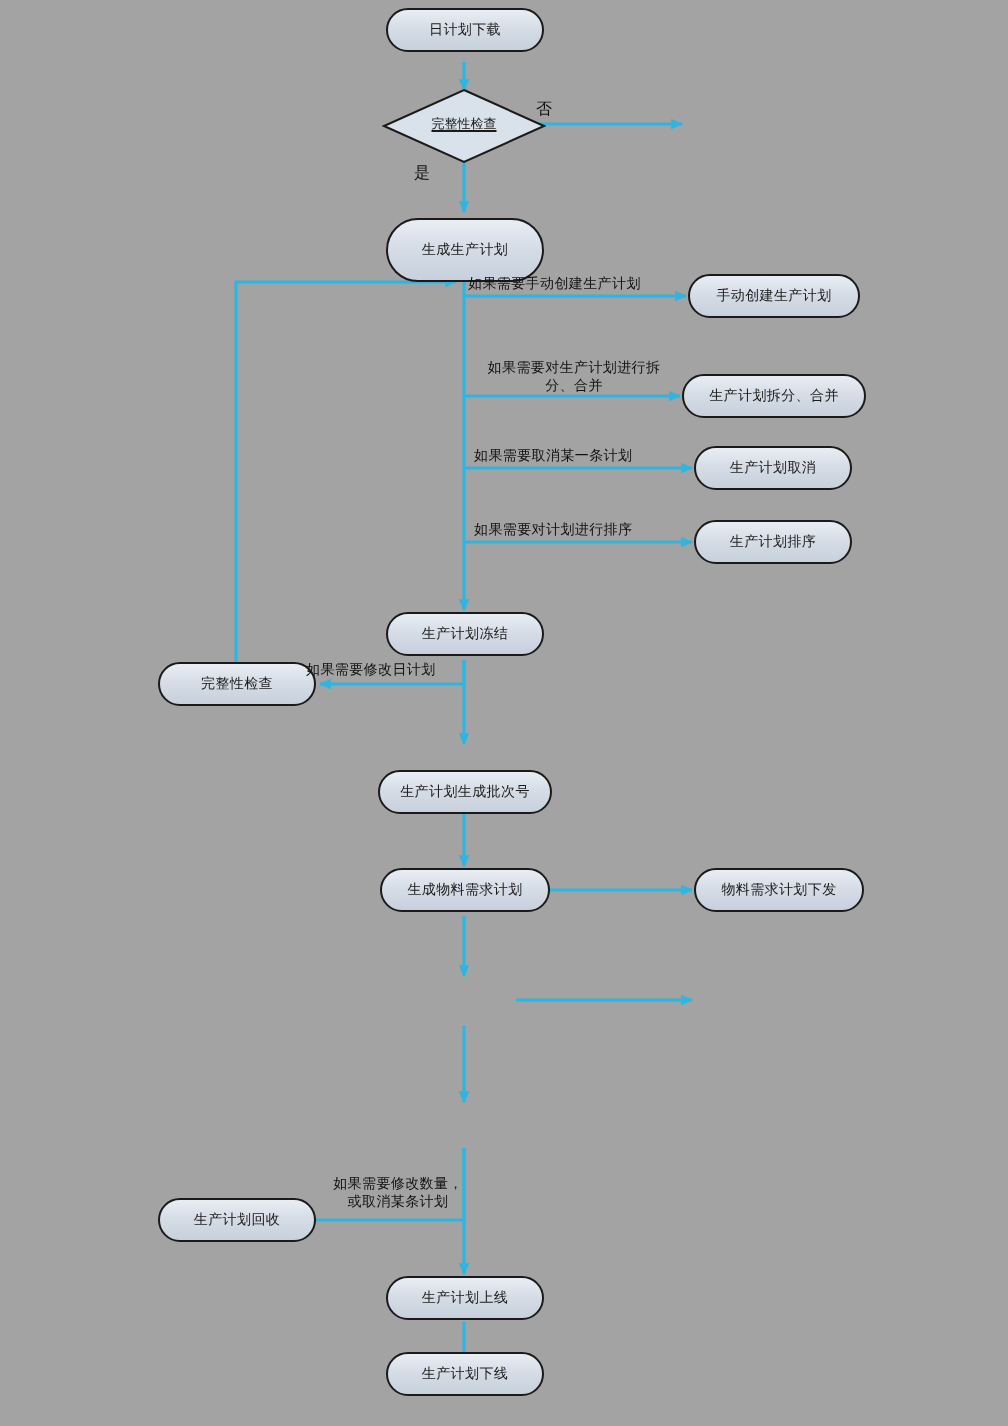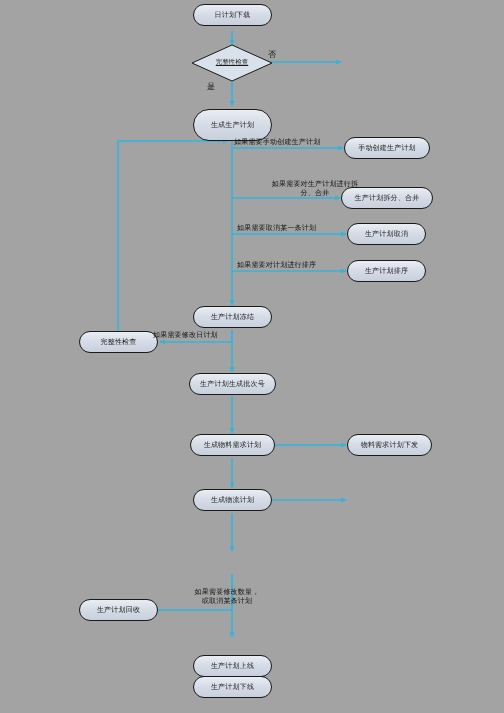--- a/index.html
+++ b/index.html
@@ -68,7 +68,7 @@
     white-space: pre-line;
     letter-spacing: 0.2px;
   }
-  .branch-label { text-align: center; margin-left: 28px; }
+  .branch-label { text-align: center; }
   .yn-label { font-size: 8px; color: #111; }
 </style>
 </head>

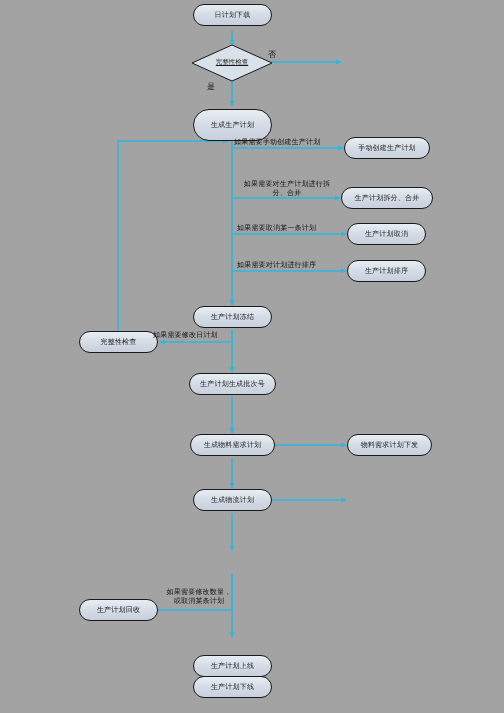--- a/index.html
+++ b/index.html
@@ -148,7 +148,7 @@
 
   <div class="node" style="left:79px; top:331px; width:79px; height:22px;">完整性检查</div>
 
-  <div class="node" style="left:189px; top:373px; width:87px; height:22px;">生产计划生成批次号</div>
+  <div class="node" style="left:189px; top:385px; width:87px; height:22px;">生产计划生成批次号</div>
 
   <div class="node" style="left:190px; top:434px; width:85px; height:22px;">生成物料需求计划</div>
 

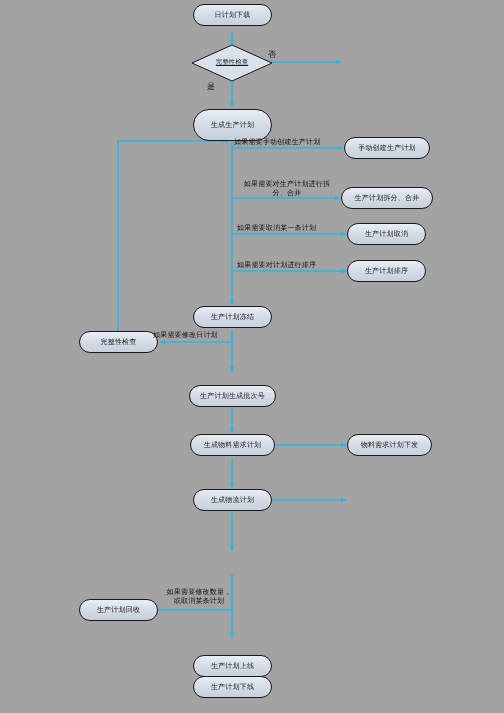--- a/index.html
+++ b/index.html
@@ -154,7 +154,6 @@
 
   <div class="node" style="left:347px; top:434px; width:85px; height:22px;">物料需求计划下发</div>
 
-  <div class="node" style="left:193px; top:489px; width:79px; height:22px;">生成物流计划</div>
 
 
 

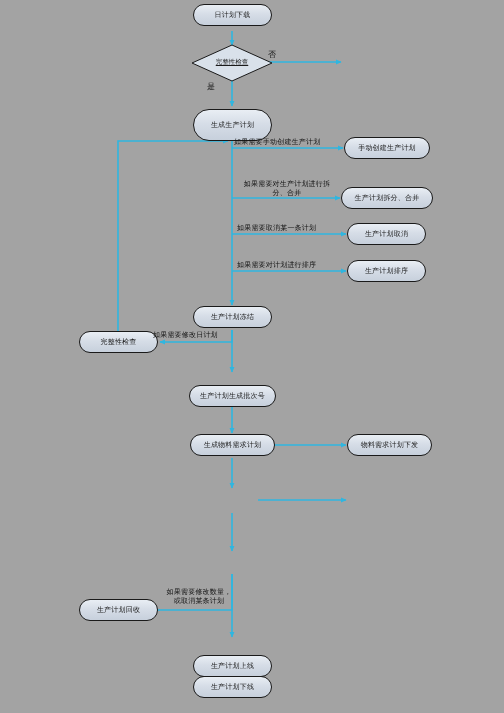--- a/index.html
+++ b/index.html
@@ -159,7 +159,7 @@
 
   <div class="node" style="left:79px; top:599px; width:79px; height:22px;">生产计划回收</div>
 
-  <div class="node" style="left:193px; top:638px; width:79px; height:22px;margin-top:17px;">生产计划上线</div>
+  <div class="node" style="left:193px; top:638px; width:79px; height:22px;">生产计划上线</div>
 
   <div class="node" style="left:193px; top:676px; width:79px; height:22px;">生产计划下线</div>
 

